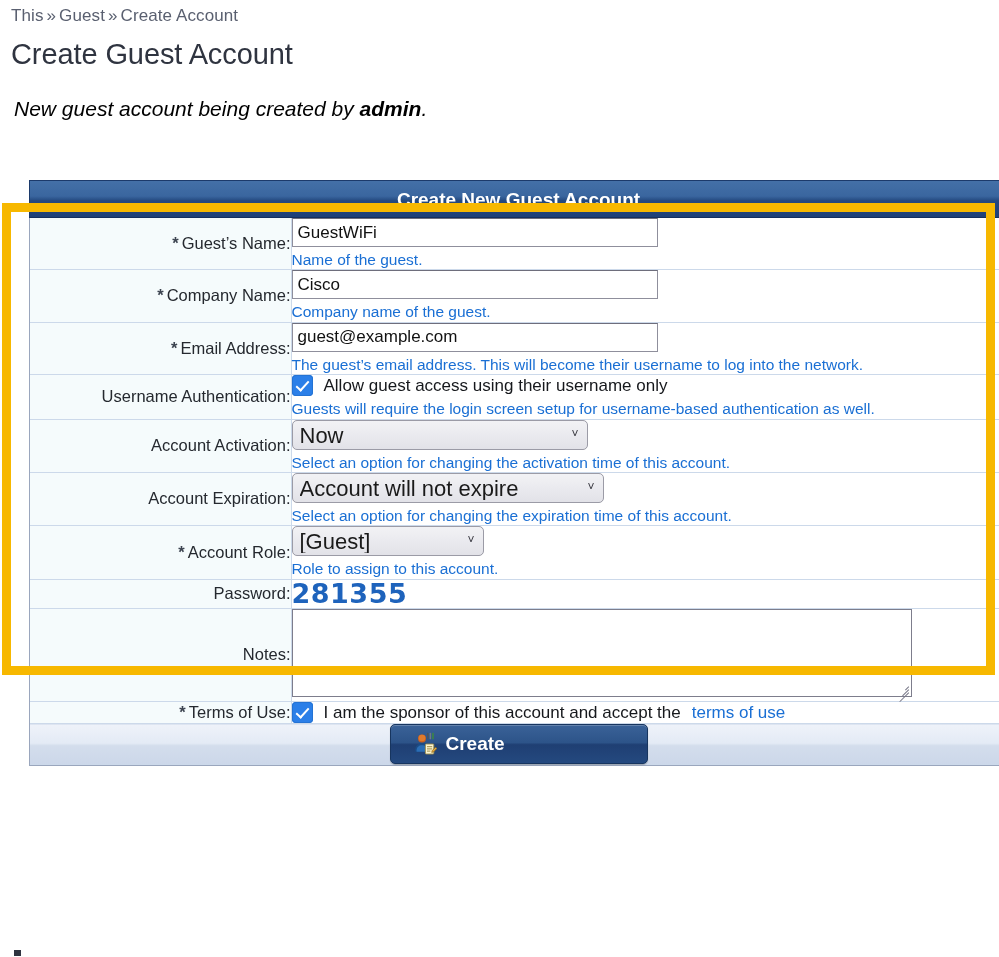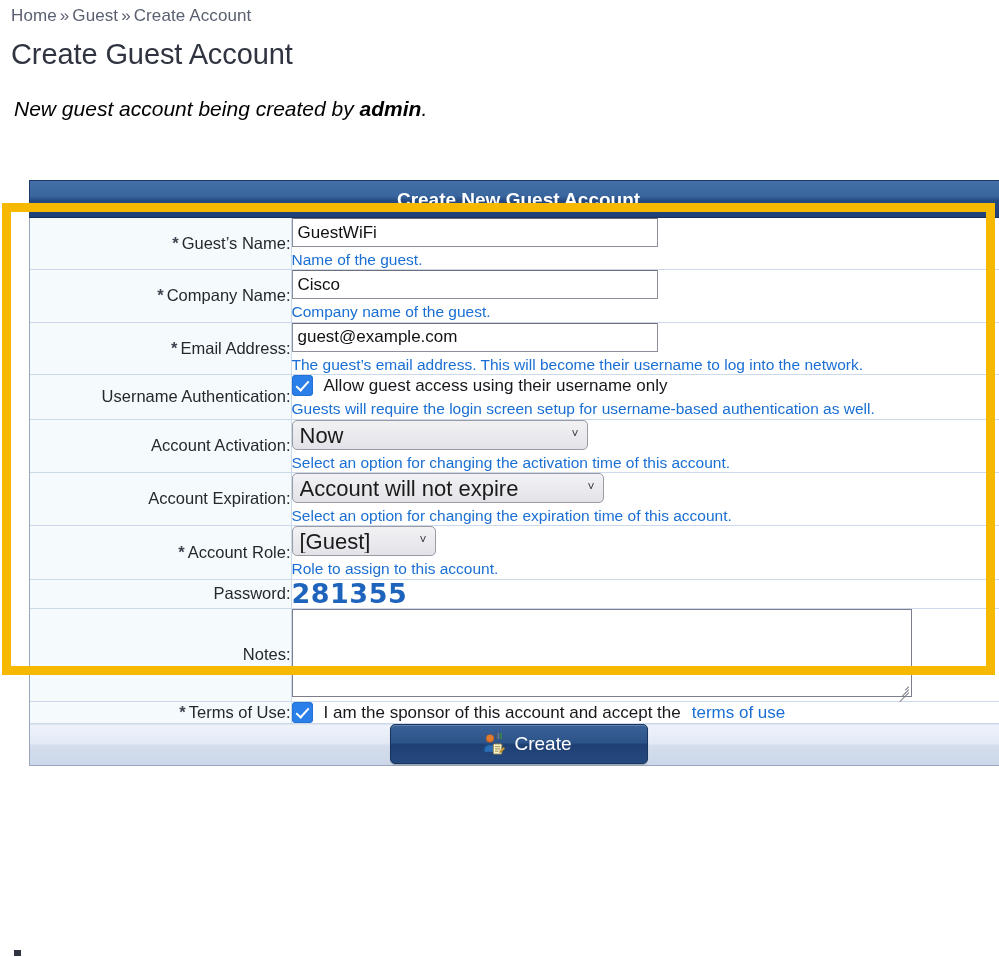--- a/index.html
+++ b/index.html
@@ -281,7 +281,7 @@
 <body>
 
 <div class="breadcrumb">
-  <span>Home</span><span class="sep">»</span><span>Guest</span><span class="sep">»</span><span>Create Account</span>
+  <span>This</span><span class="sep">»</span><span>Guest</span><span class="sep">»</span><span>Create Account</span>
 </div>
 
 <div class="page-title">Create Guest Account</div>

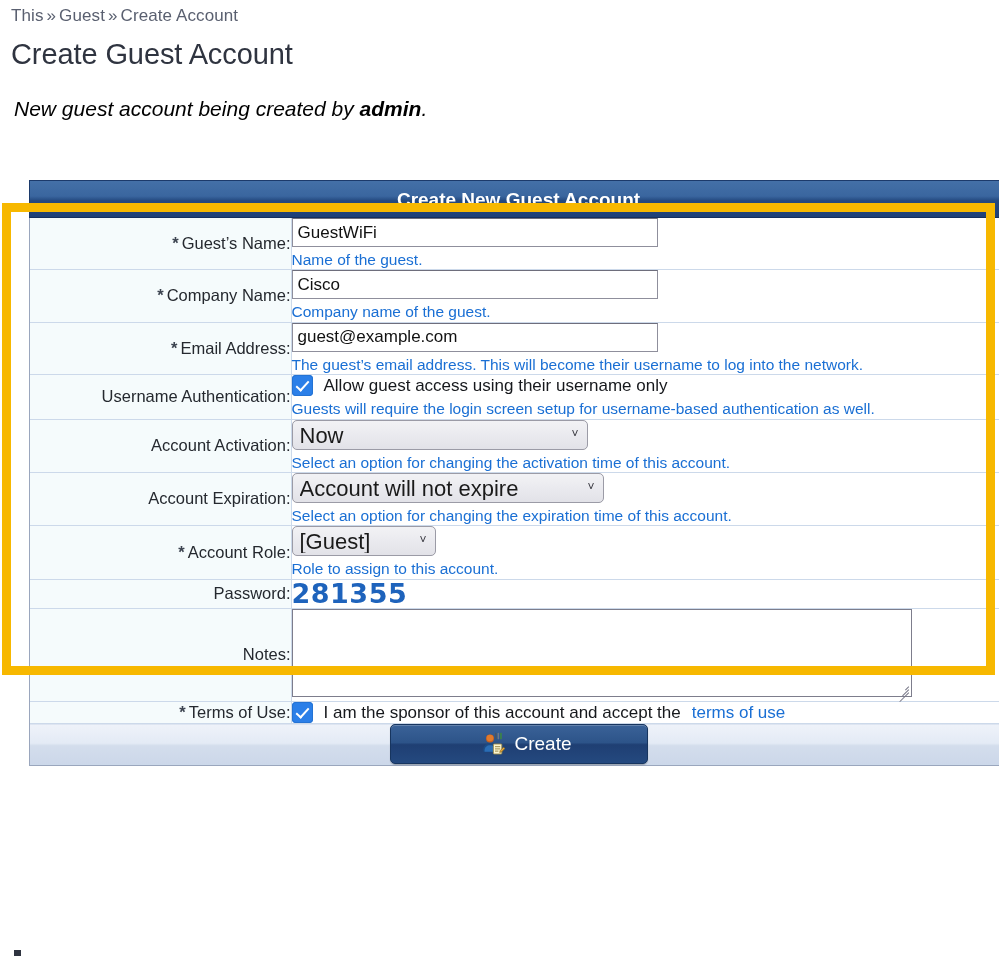--- a/index.html
+++ b/index.html
@@ -154,7 +154,7 @@
   }
   select.sel-activation { width: 296px; }
   select.sel-expiration { width: 312px; }
-  select.sel-role { width: 144px; }
+  select.sel-role { width: 192px; }
 
   .check-line {
     display: flex;

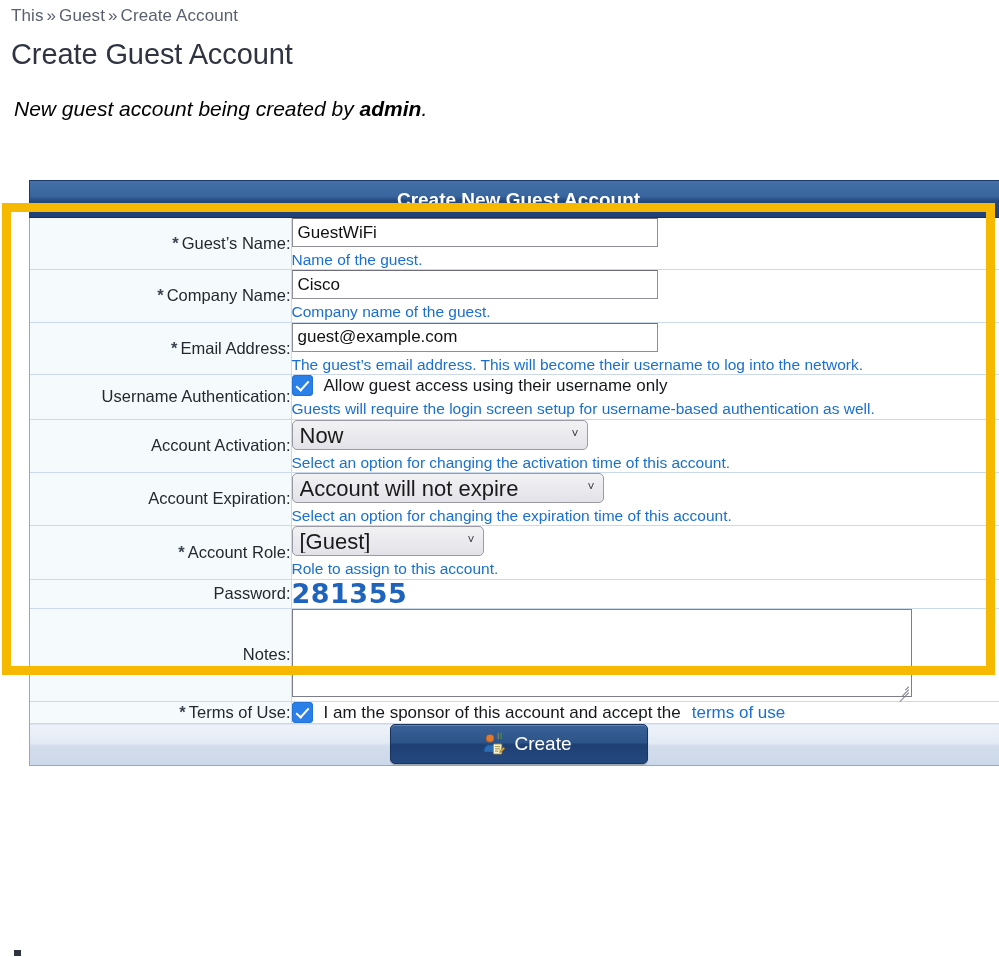--- a/index.html
+++ b/index.html
@@ -238,7 +238,6 @@
   .create-btn {
     display: inline-flex;
     align-items: center;
-    justify-content: center;
     gap: 9px;
     width: 258px;
     height: 40px;
@@ -247,7 +246,7 @@
     background: linear-gradient(to bottom, #3a6298 0%, #2d5489 46%, #1f3f73 52%, #24497f 100%);
     color: #ffffff;
     font-size: 19px;
-    font-weight: normal;
+    font-weight: bold;
     box-shadow: 0 1px 1px rgba(0,0,0,.25), inset 0 1px 0 rgba(255,255,255,.22);
     cursor: pointer;
     font-family: "Liberation Sans", sans-serif;

